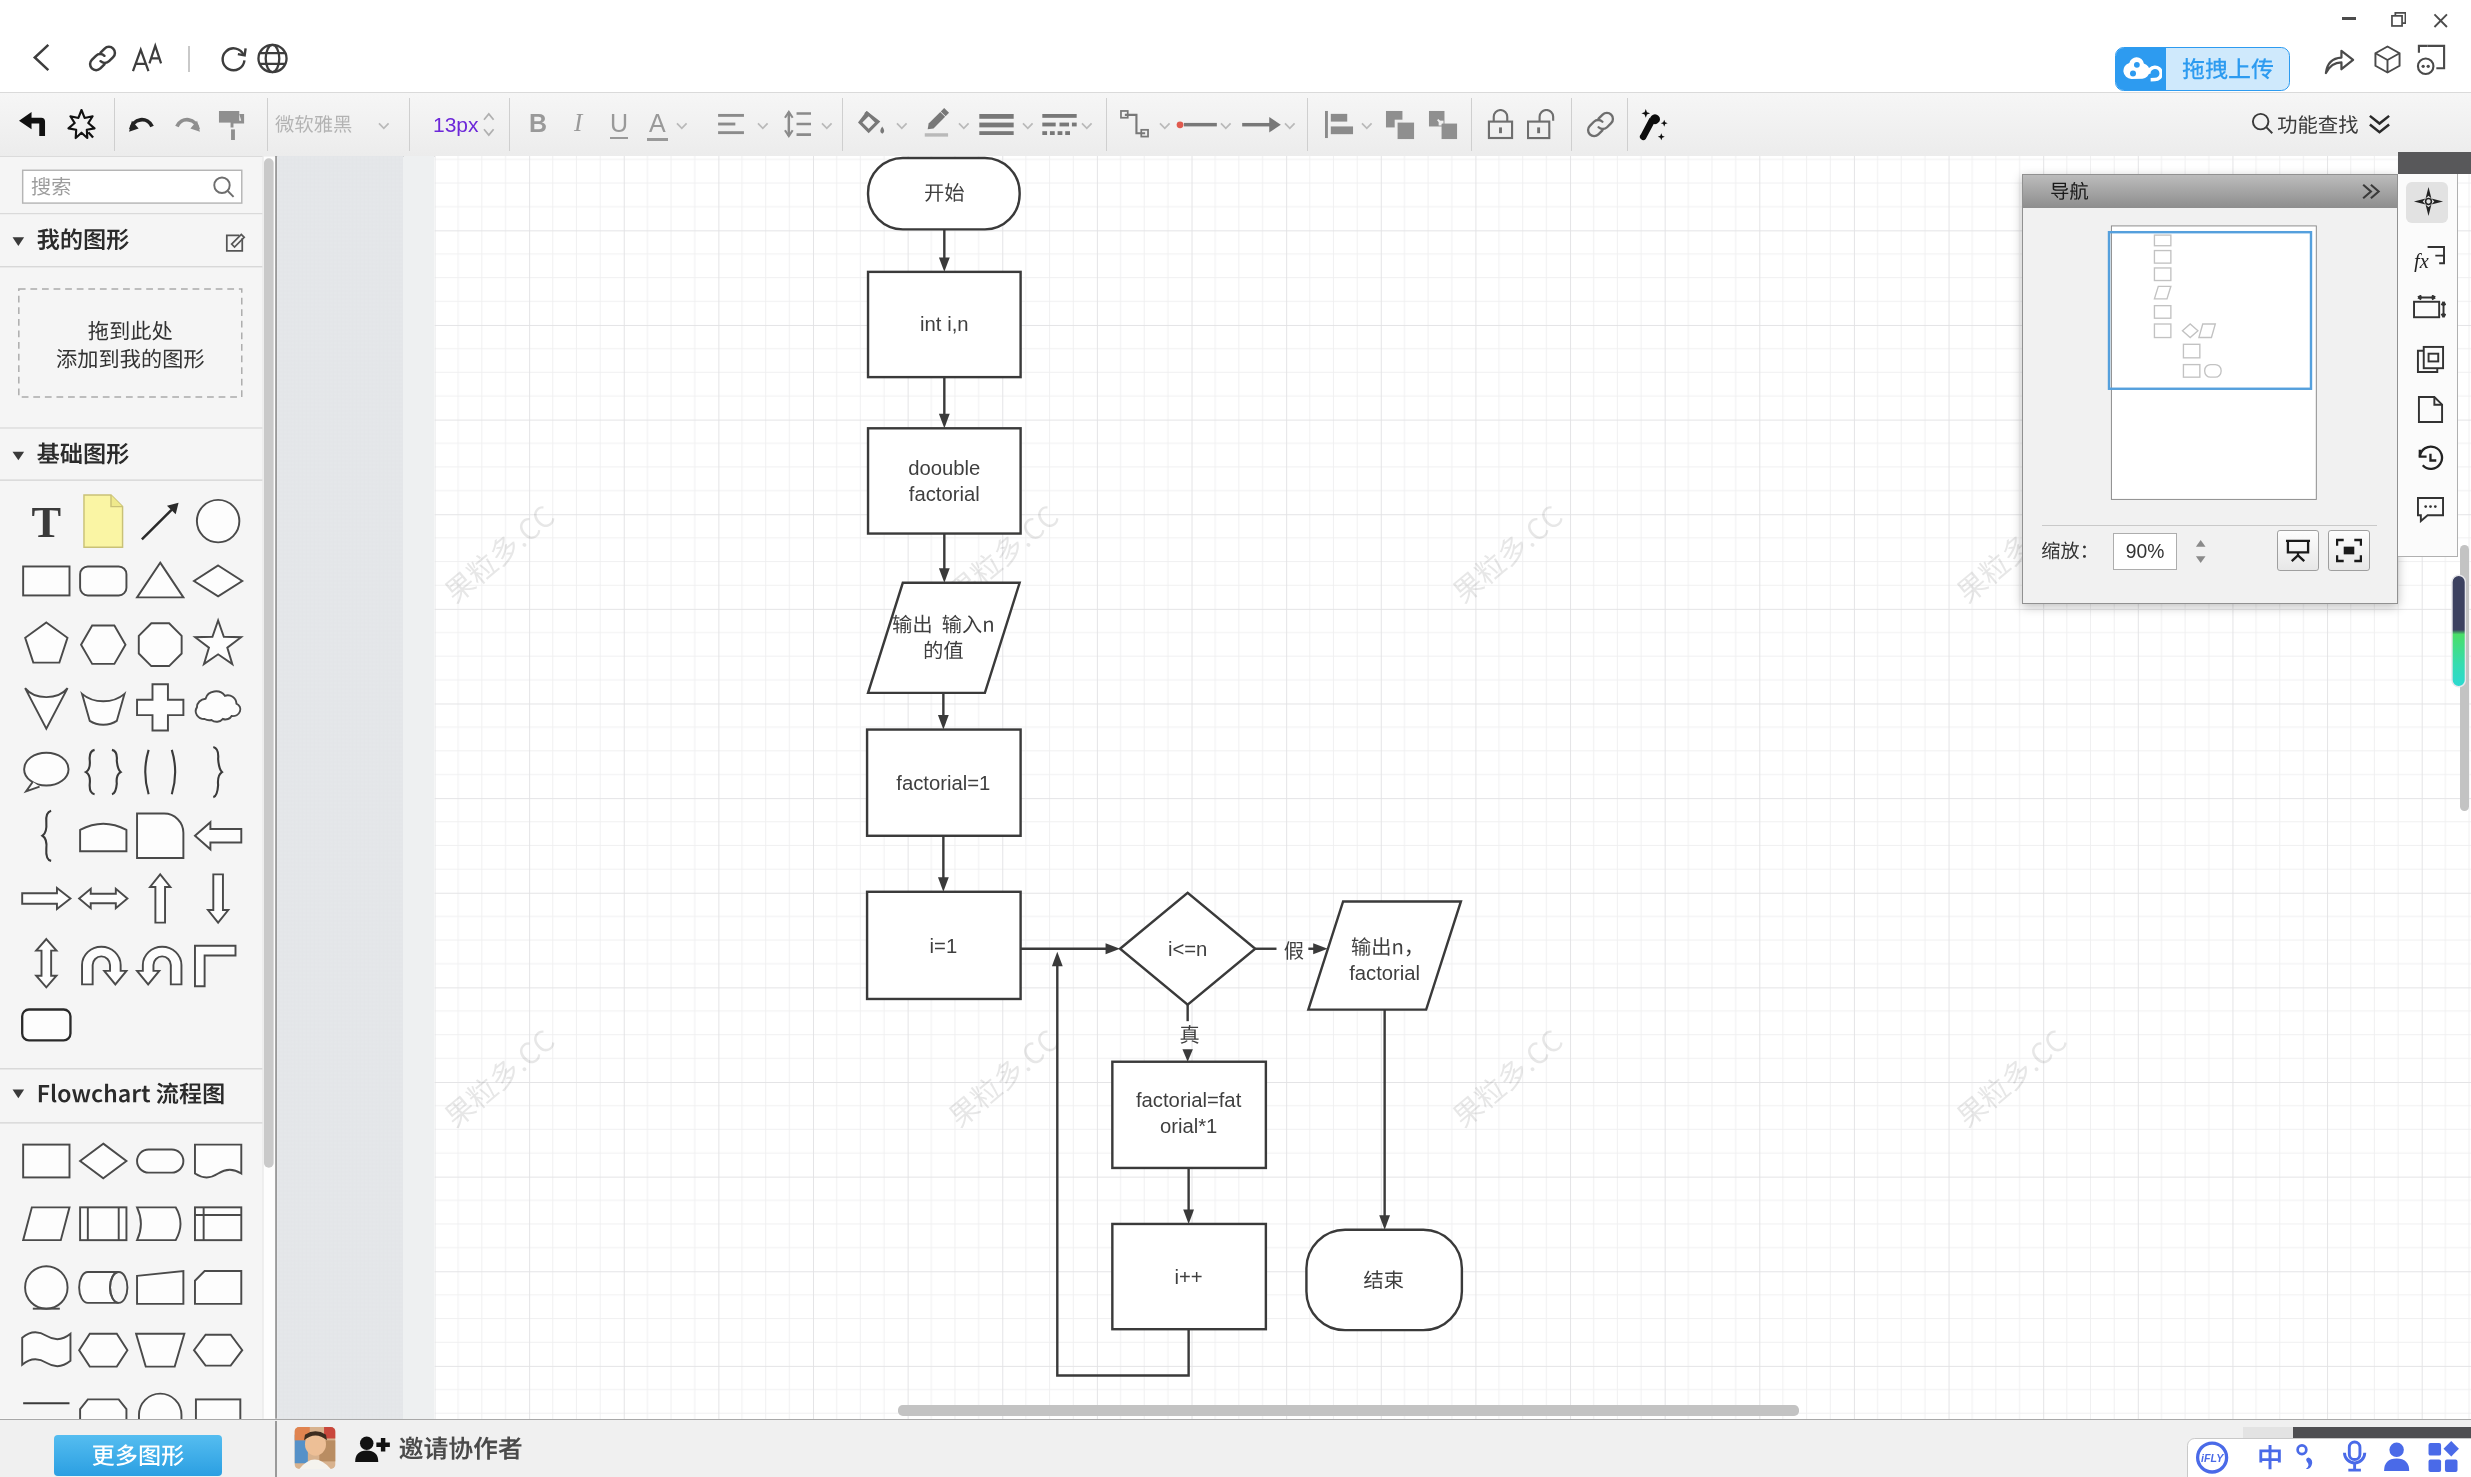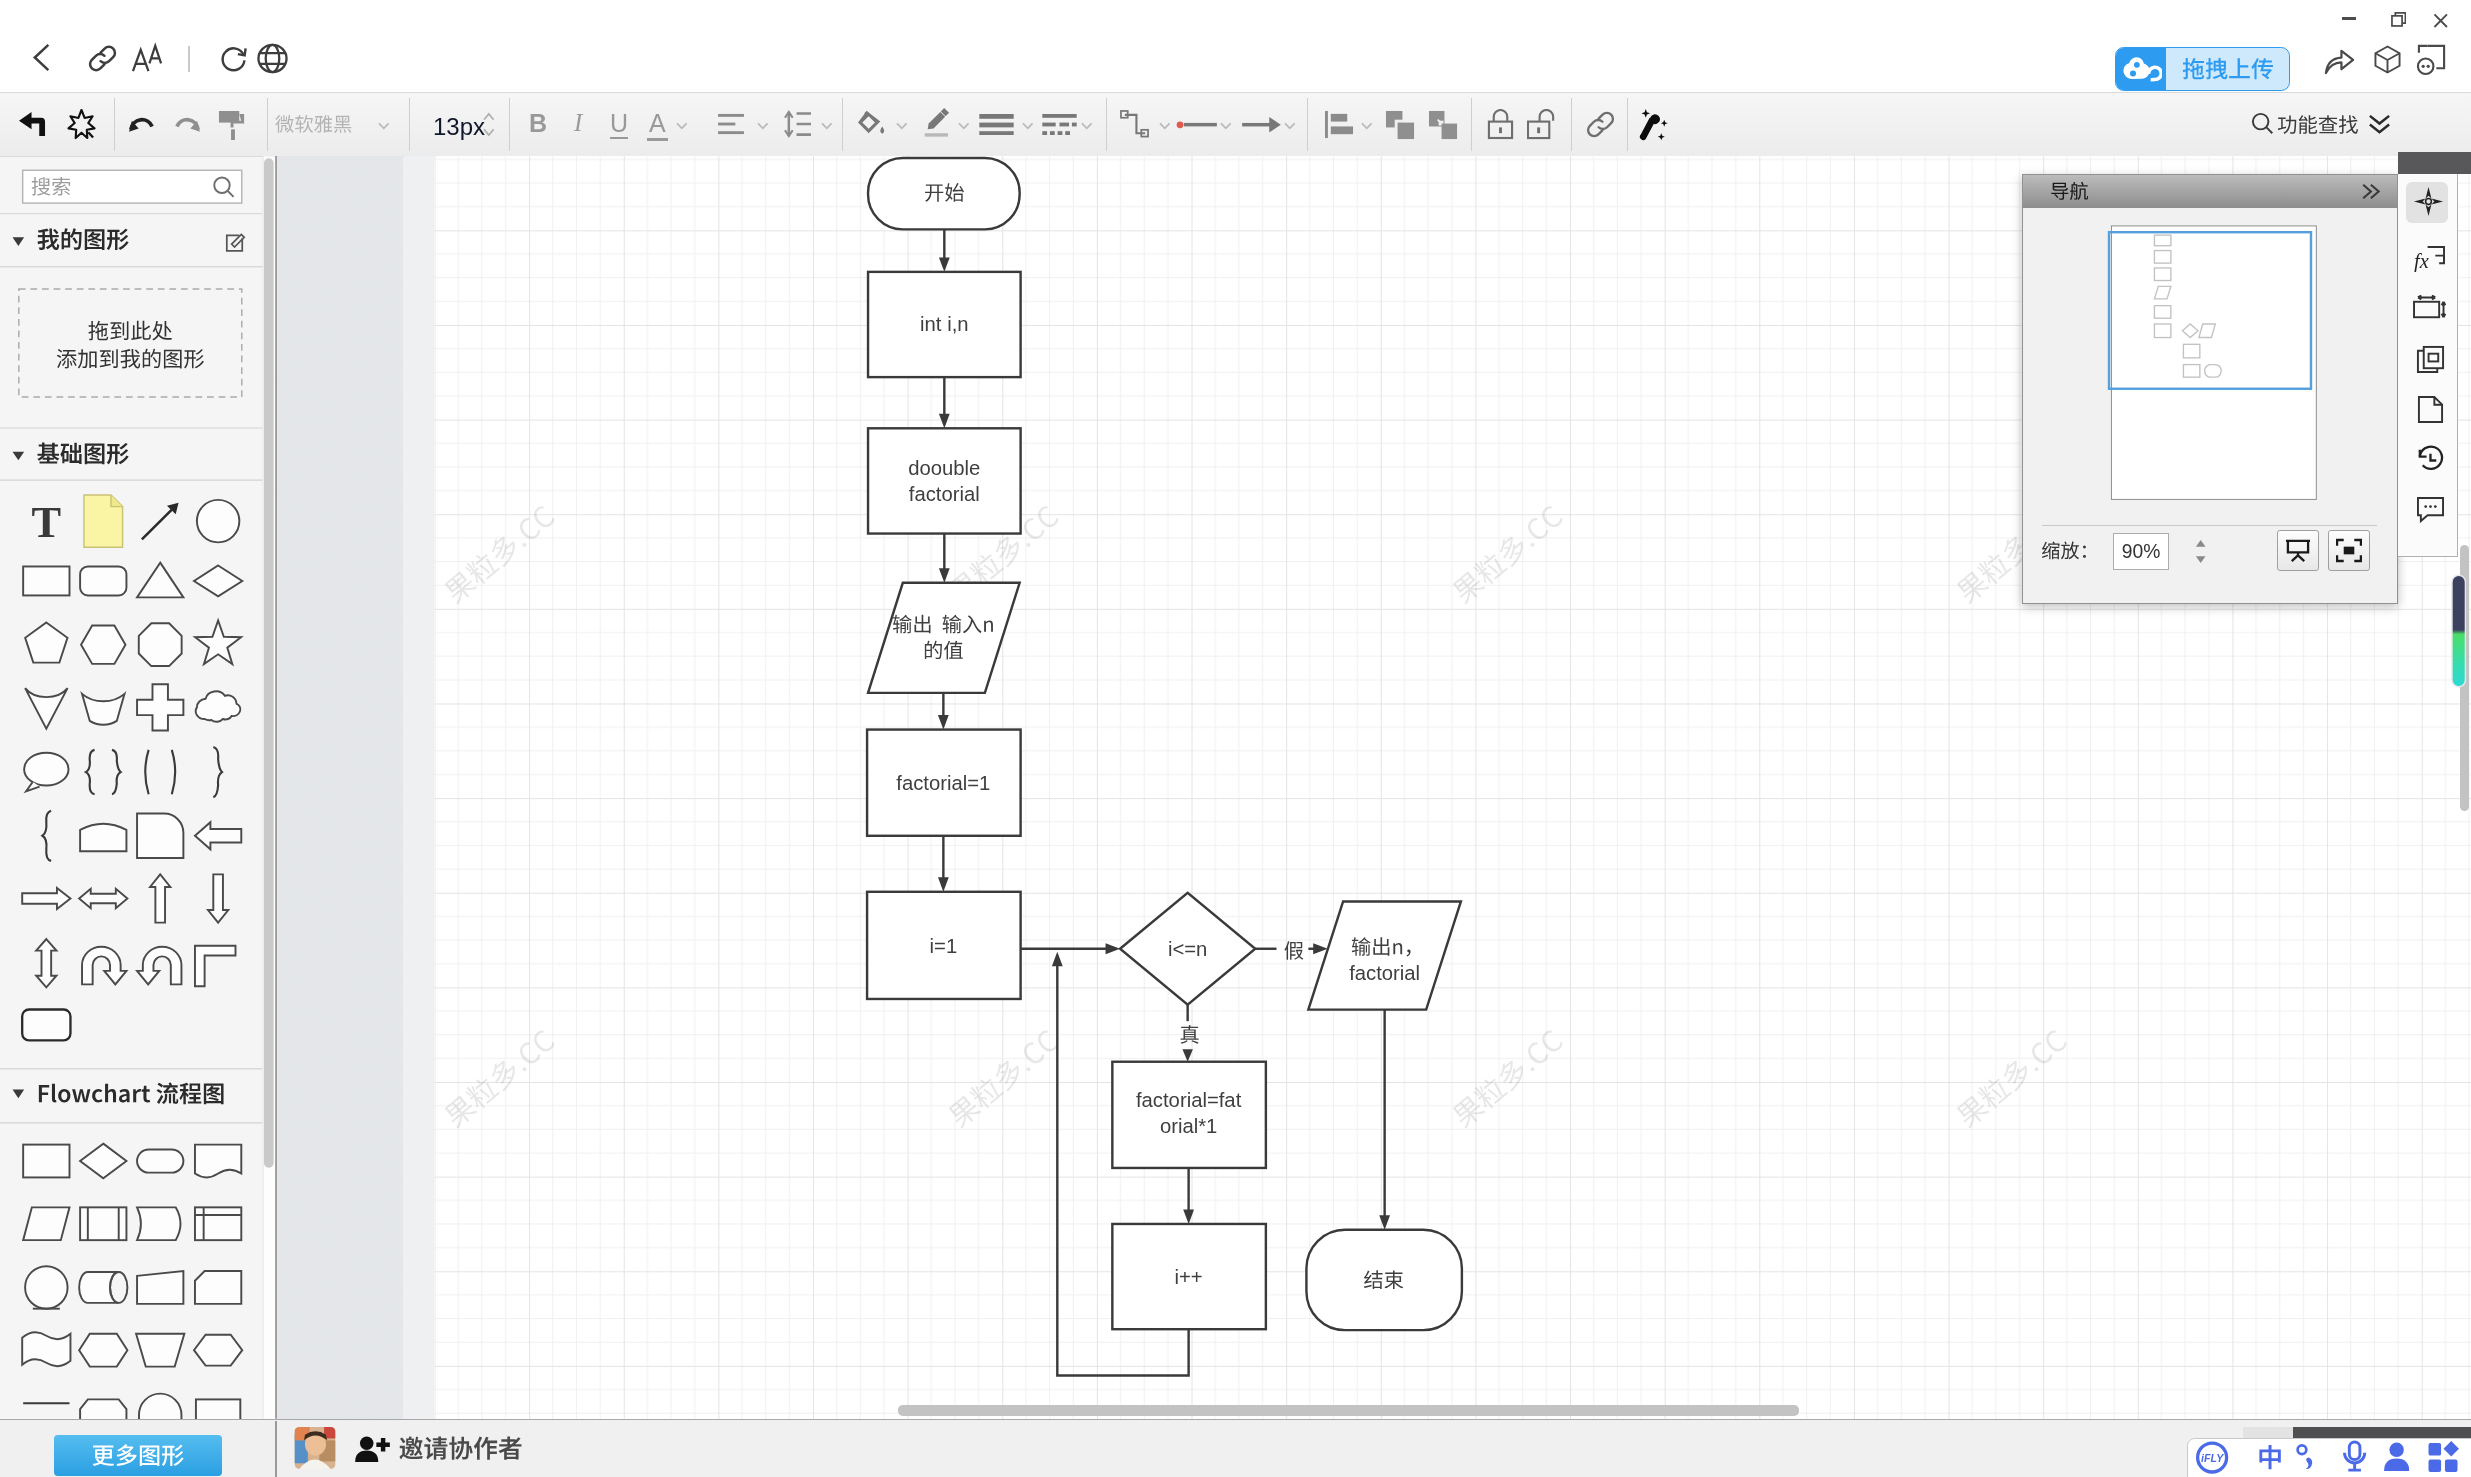--- a/index.html
+++ b/index.html
@@ -142,7 +142,7 @@
     <path d="M1 1.5 L6 6.5 L11 1.5" fill="none" stroke="#b9b9b9" stroke-width="1.8"></path>
   </svg>
 
-<div class="abs" style="left:433px;top:113px;font-size:24px;color:#0f172a">13px</div>
+<div class="abs" style="left:433px;top:113px;font-size:21px;color:#6d28d9">13px</div>
 <svg class="abs" style="left:483px;top:112px" width="11.6" height="25" viewBox="0 0 12 26">
     <path d="M1 8 L6 2 L11 8" fill="none" stroke="#b0b0b0" stroke-width="1.8"></path>
     <path d="M1 18 L6 24 L11 18" fill="none" stroke="#b0b0b0" stroke-width="1.8"></path>

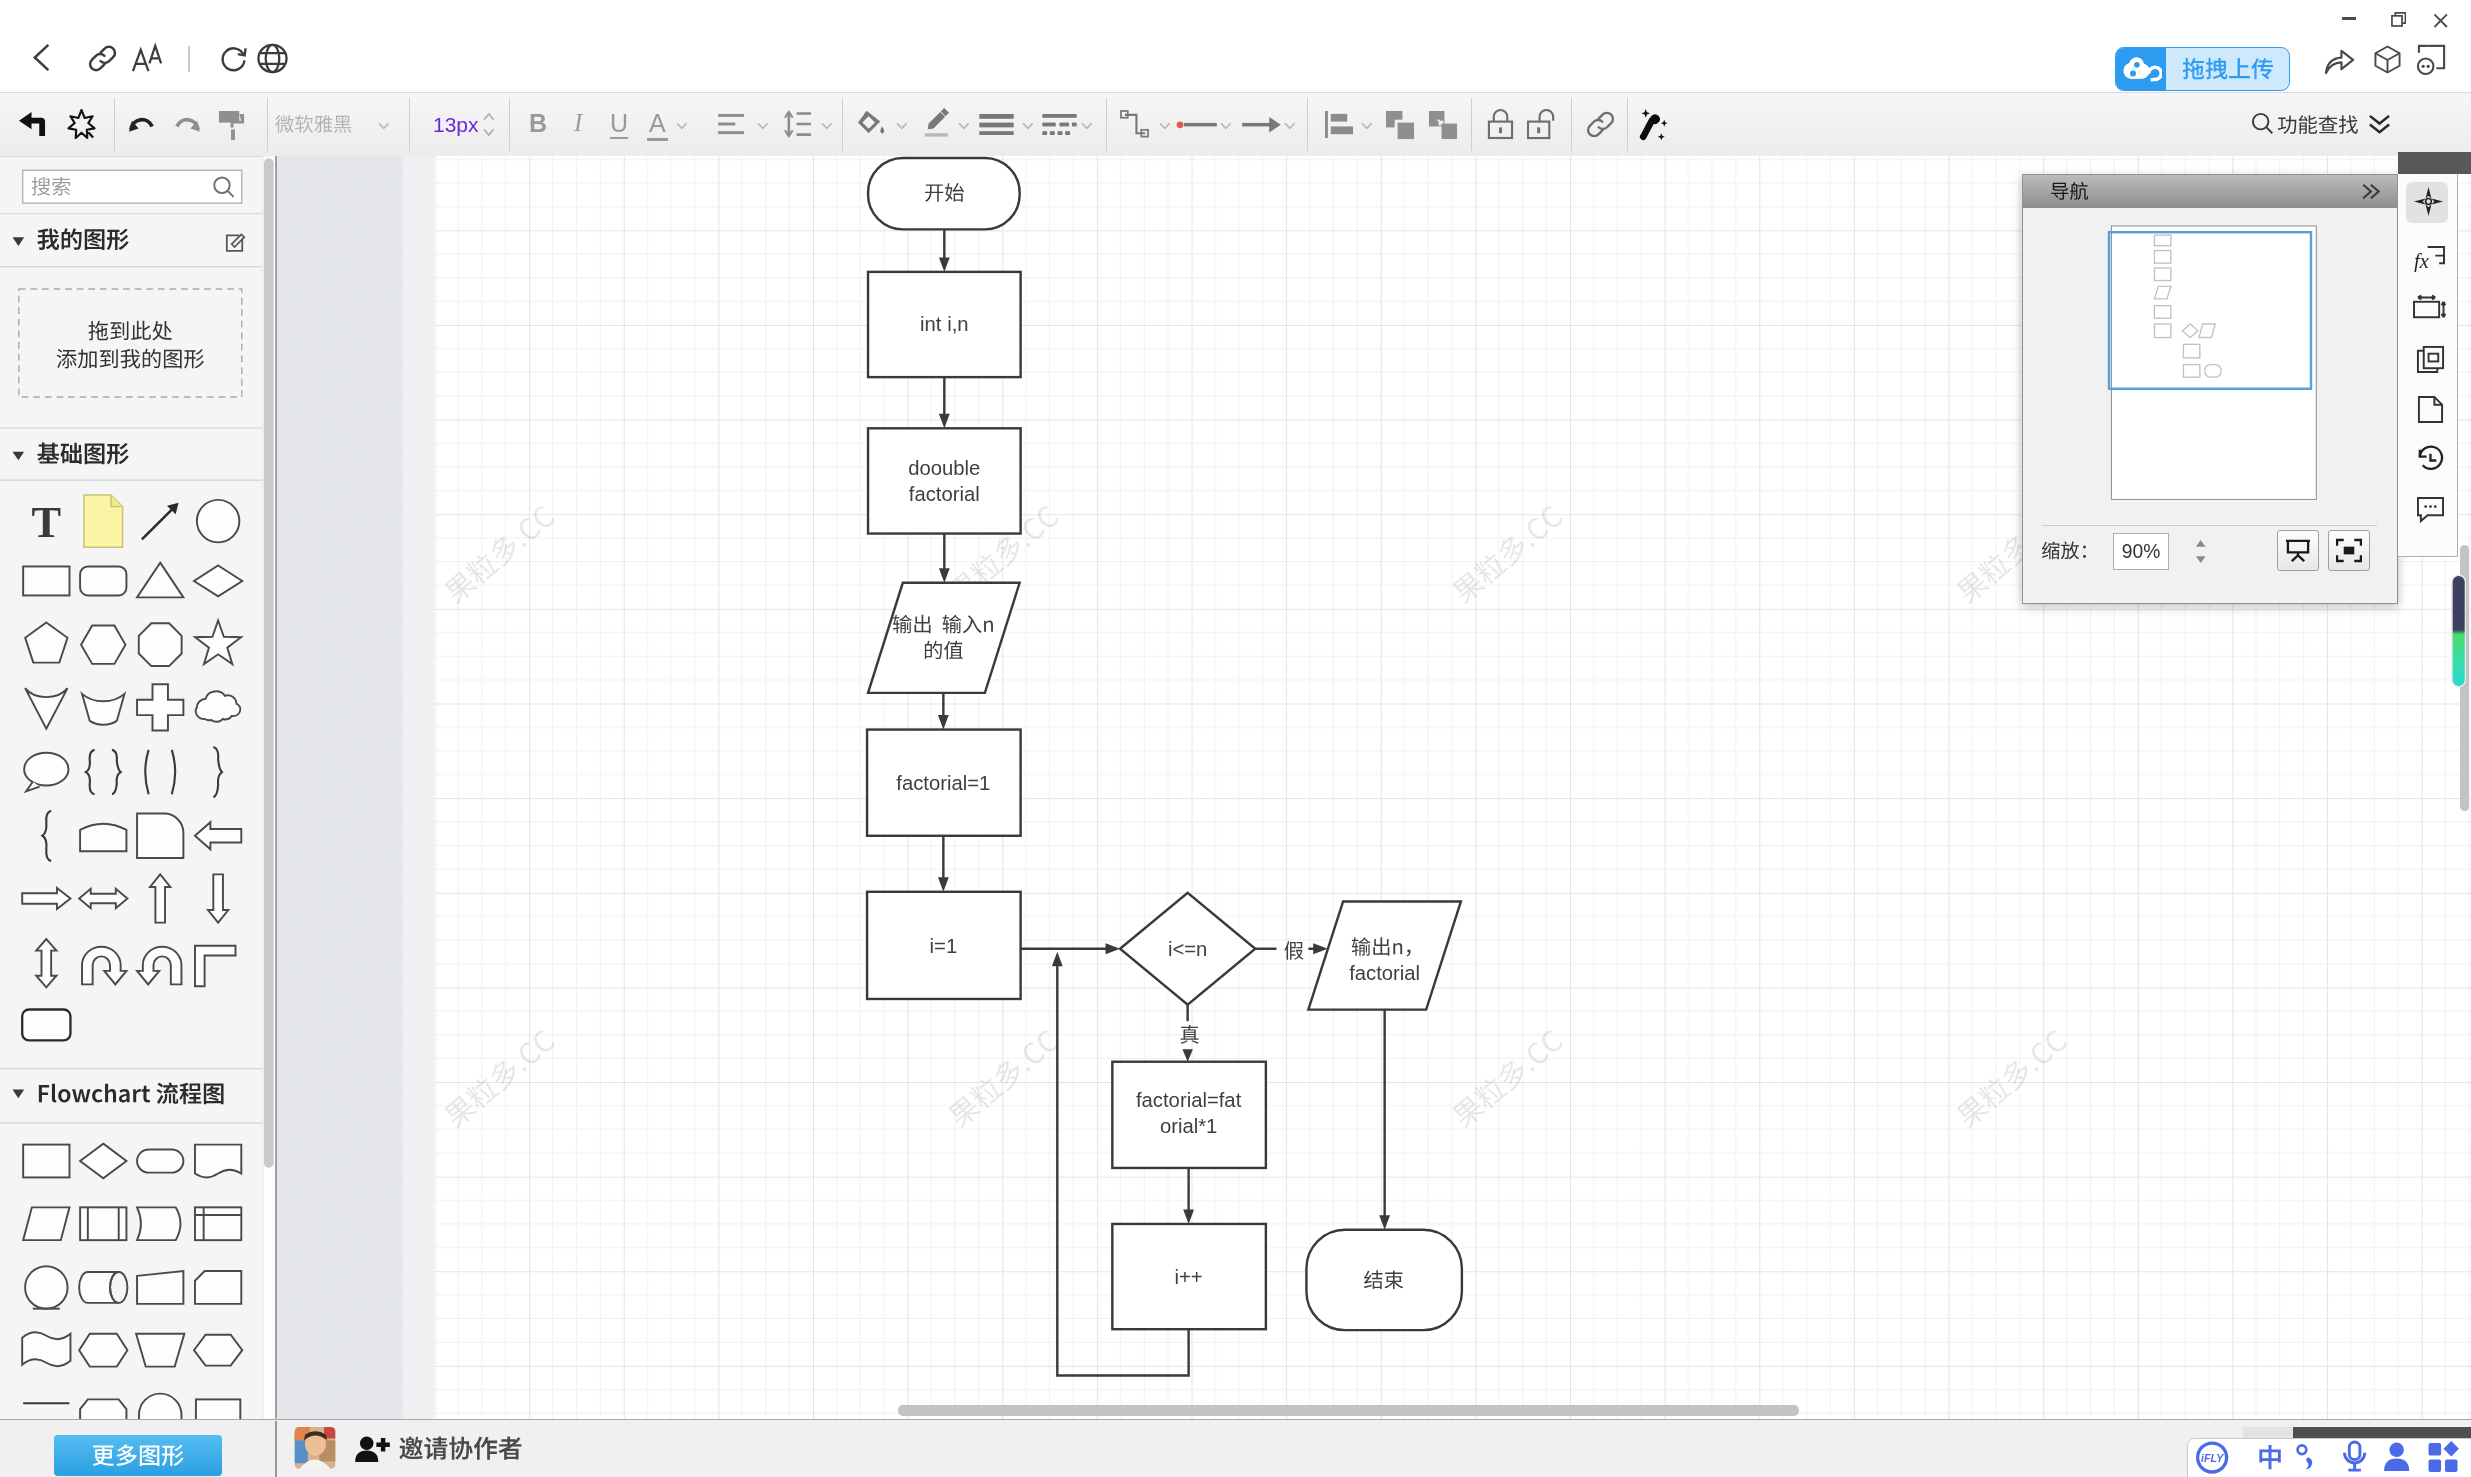--- a/index.html
+++ b/index.html
@@ -527,7 +527,7 @@
     <svg class="abs" style="left:0;top:351px" width="374" height="76" viewBox="0 0 387 79">
       <path transform="translate(18.0 33.0) scale(0.02000)" d="M69 -182Q67 -189 63 -201Q59 -213 55 -226Q51 -238 47 -247Q62 -250 79 -267Q95 -285 117 -312Q128 -326 149 -357Q171 -388 197 -430Q224 -473 251 -522Q278 -571 301 -620L361 -586Q308 -486 245 -390Q182 -293 117 -220V-218Q117 -218 110 -215Q103 -211 93 -206Q83 -200 76 -194Q69 -188 69 -182ZM69 -182 64 -242 97 -266 315 -315Q315 -301 316 -283Q317 -265 318 -254Q242 -236 196 -223Q150 -211 124 -204Q99 -196 87 -191Q76 -186 69 -182ZM63 -423Q61 -430 57 -443Q53 -455 49 -468Q44 -481 39 -491Q53 -494 66 -510Q80 -527 95 -553Q104 -565 119 -594Q135 -623 155 -662Q174 -702 193 -747Q212 -792 227 -837L294 -807Q268 -745 238 -683Q208 -621 175 -565Q141 -508 107 -463V-461Q107 -461 100 -457Q94 -453 85 -447Q76 -441 69 -435Q63 -429 63 -423ZM63 -423 61 -477 96 -500 269 -515Q267 -501 265 -483Q264 -466 264 -454Q204 -448 168 -443Q131 -438 110 -435Q89 -431 79 -428Q69 -425 63 -423ZM44 -53Q101 -71 181 -100Q260 -129 344 -159L357 -96Q279 -66 202 -36Q125 -6 62 18ZM700 -545 775 -531Q764 -486 751 -439Q739 -392 728 -359L665 -373Q672 -396 679 -427Q686 -457 692 -489Q697 -520 700 -545ZM369 -743H951V-594H879V-679H438V-580H369ZM472 -612 539 -595Q521 -535 494 -470Q467 -405 432 -346Q397 -287 355 -242Q348 -252 336 -268Q324 -283 315 -291Q353 -333 383 -388Q414 -442 437 -501Q459 -559 472 -612ZM547 -567H936V-505H547ZM593 -221H885V-160H593ZM562 -404H922V74H854V-342H627V79H562ZM419 -410 480 -471 483 -468V80H419ZM590 -821 653 -843Q670 -817 686 -786Q703 -754 712 -732L646 -706Q638 -729 622 -762Q606 -795 590 -821ZM595 -29H885V32H595Z M1206 -823 1272 -842Q1288 -810 1303 -773Q1318 -735 1327 -709L1257 -686Q1251 -714 1236 -752Q1221 -791 1206 -823ZM1044 -678H1488V-608H1044ZM1206 -475H1398V-405H1206ZM1372 -475H1443Q1443 -475 1443 -468Q1443 -462 1443 -454Q1443 -446 1442 -440Q1440 -317 1437 -231Q1434 -146 1430 -92Q1426 -38 1420 -7Q1414 23 1404 35Q1391 52 1378 59Q1364 66 1344 68Q1326 70 1296 70Q1267 70 1235 69Q1234 53 1229 33Q1224 14 1216 -1Q1247 2 1272 2Q1298 3 1310 3Q1321 3 1328 0Q1335 -2 1340 -11Q1347 -20 1352 -46Q1356 -73 1360 -125Q1364 -177 1367 -259Q1369 -341 1372 -459ZM1589 -653H1962V-583H1589ZM1612 -841 1689 -828Q1671 -733 1644 -643Q1617 -552 1582 -475Q1547 -397 1503 -338Q1497 -346 1486 -356Q1476 -367 1465 -378Q1453 -388 1445 -395Q1486 -448 1518 -519Q1550 -590 1574 -672Q1597 -754 1612 -841ZM1818 -616 1892 -607Q1866 -435 1817 -304Q1768 -174 1685 -78Q1602 17 1475 82Q1472 73 1464 61Q1456 49 1448 37Q1439 25 1431 17Q1552 -40 1630 -127Q1707 -214 1752 -336Q1796 -457 1818 -616ZM1619 -589Q1643 -450 1687 -331Q1731 -211 1801 -122Q1870 -34 1971 14Q1963 21 1953 32Q1943 44 1934 55Q1925 67 1918 78Q1813 23 1742 -73Q1670 -168 1625 -297Q1580 -425 1554 -578ZM1162 -644H1234V-399Q1234 -317 1223 -233Q1213 -150 1180 -71Q1148 8 1081 79Q1071 67 1055 53Q1039 40 1025 30Q1086 -35 1116 -107Q1145 -180 1153 -255Q1162 -329 1162 -400Z M2250 -486Q2220 -486 2197 -506Q2174 -526 2174 -560Q2174 -595 2197 -615Q2220 -636 2250 -636Q2280 -636 2303 -615Q2326 -595 2326 -560Q2326 -526 2303 -506Q2280 -486 2250 -486ZM2250 4Q2220 4 2197 -17Q2174 -37 2174 -71Q2174 -105 2197 -126Q2220 -146 2250 -146Q2280 -146 2303 -126Q2326 -105 2326 -71Q2326 -37 2303 -17Q2280 4 2250 4Z" fill="#333"></path>
     </svg>
-    <div class="abs" style="left:90px;top:6.8px;width:56px;height:37px;top:358px;background:#fff;border:1px solid #adadad;font-size:19.3px;color:#333;text-align:center;line-height:35px">90%</div>
+    <div class="abs" style="left:90px;top:6.8px;width:64px;height:37px;top:358px;background:#fff;border:1px solid #adadad;font-size:19.3px;color:#333;text-align:center;line-height:35px">90%</div>
     <svg class="abs" style="left:170px;top:362px" width="15.4" height="29" viewBox="0 0 16 30">
       <path d="M3 10 L8 3 L13 10 Z" fill="#8a8a8a"></path>
       <path d="M3 20 L8 27 L13 20 Z" fill="#8a8a8a"></path>

